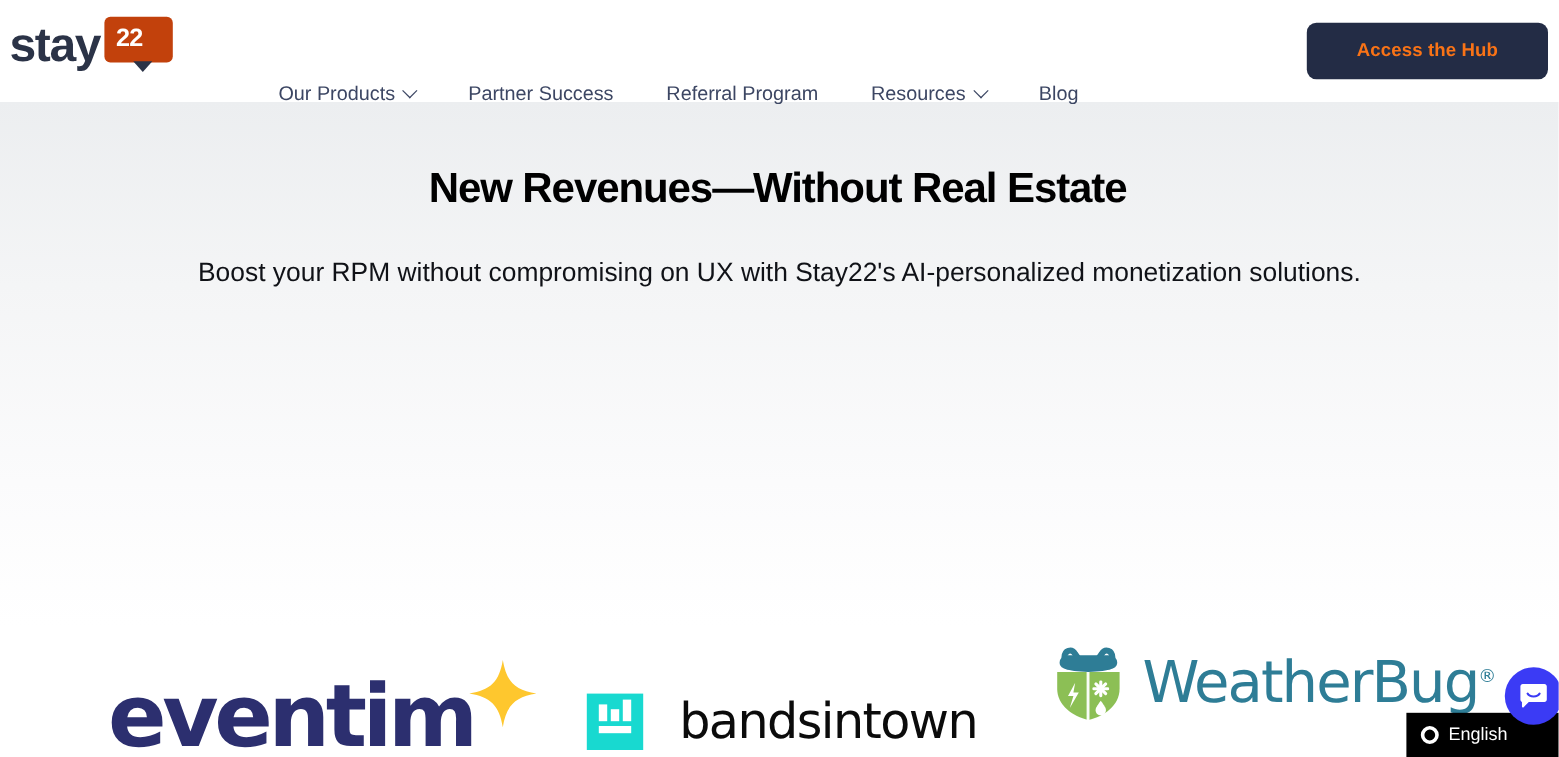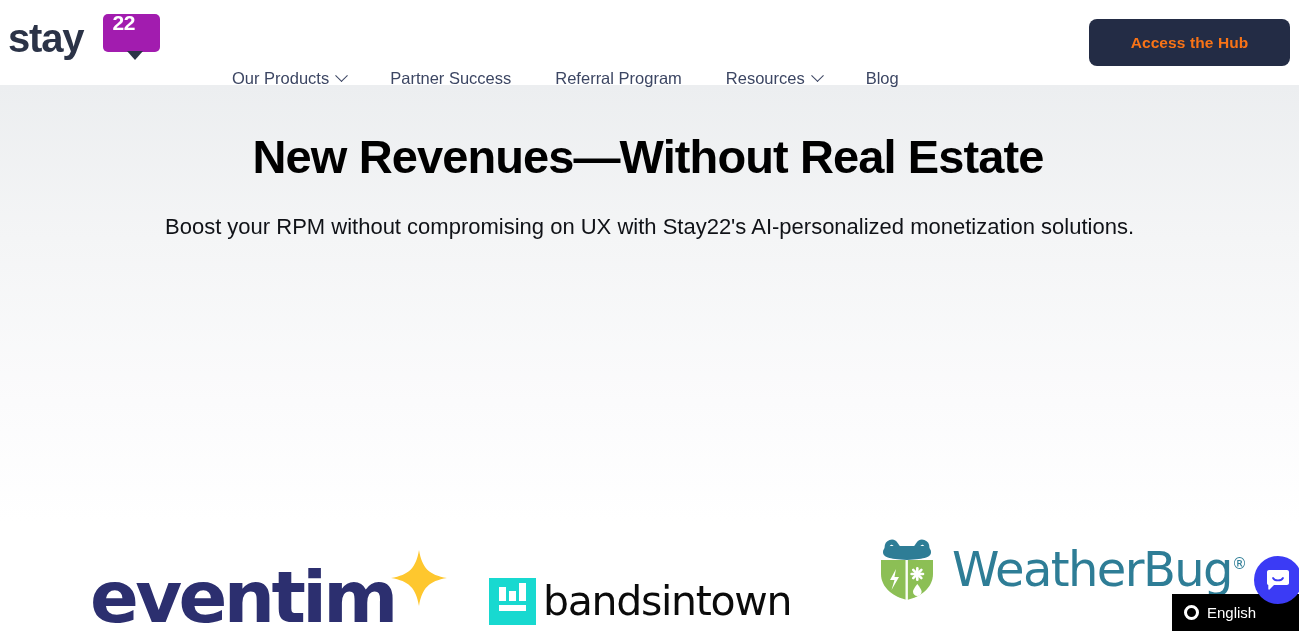--- a/index.html
+++ b/index.html
@@ -45,12 +45,13 @@
   }
   .logo-badge {
     position: relative;
-    margin-left: 20px;
+    margin-left: 4px;
     margin-top: 2px;
     width: 57px; height: 38px;
-    background: #a21caf;
+    background: #c2410c;
     border-radius: 5px;
     display: flex;
+    align-items: center;
     justify-content: center;
   }
   .logo-badge span {

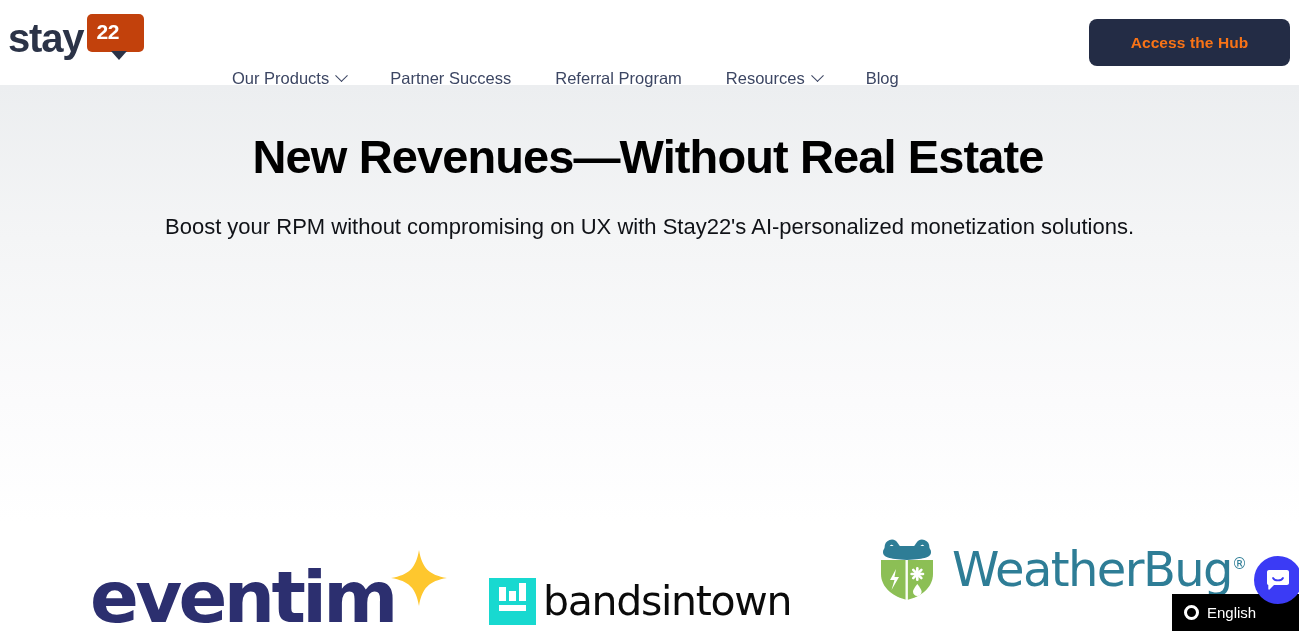--- a/index.html
+++ b/index.html
@@ -130,7 +130,7 @@
     position: absolute;
     top: 44px; left: 0; width: 1296px;
     text-align: center;
-    font-size: 47px;
+    font-size: 35px;
     font-weight: 700;
     color: #000000;
     letter-spacing: -0.9px;

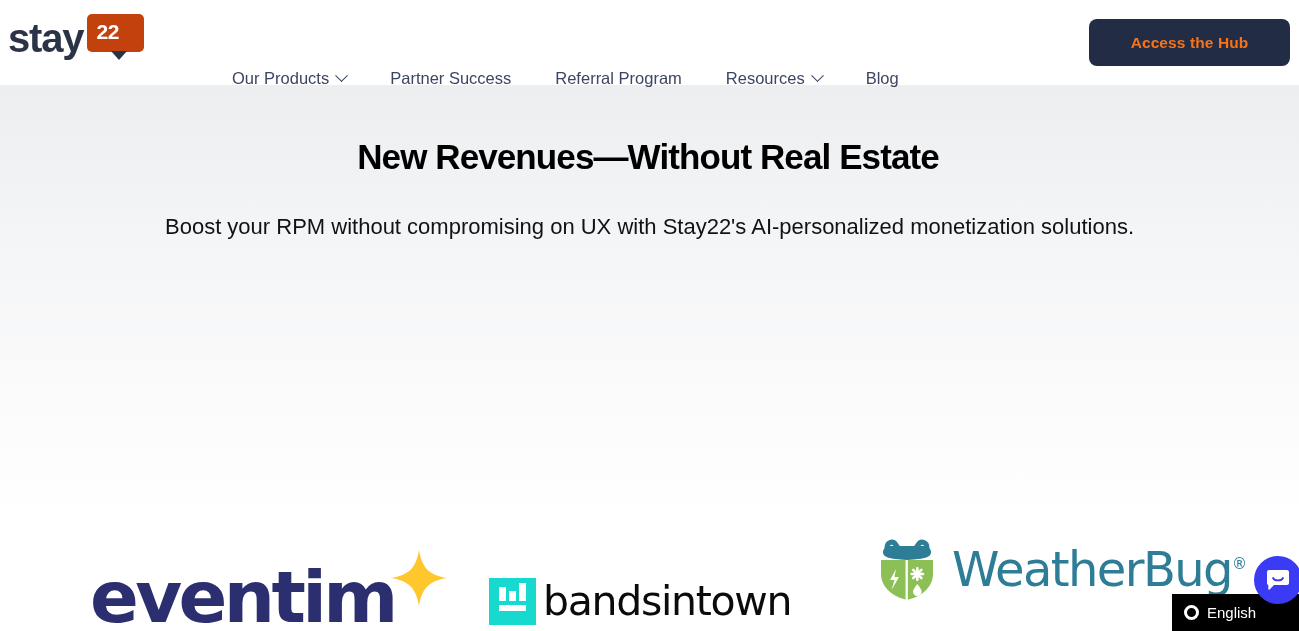--- a/index.html
+++ b/index.html
@@ -200,7 +200,7 @@
   .brand-bit {
     position: absolute;
     left: 489px; top: 48px;
-    display: flex; align-items: center; gap: 7px;
+    display: flex; align-items: center; gap: 30px;
   }
   .bit-mark {
     position: relative;

